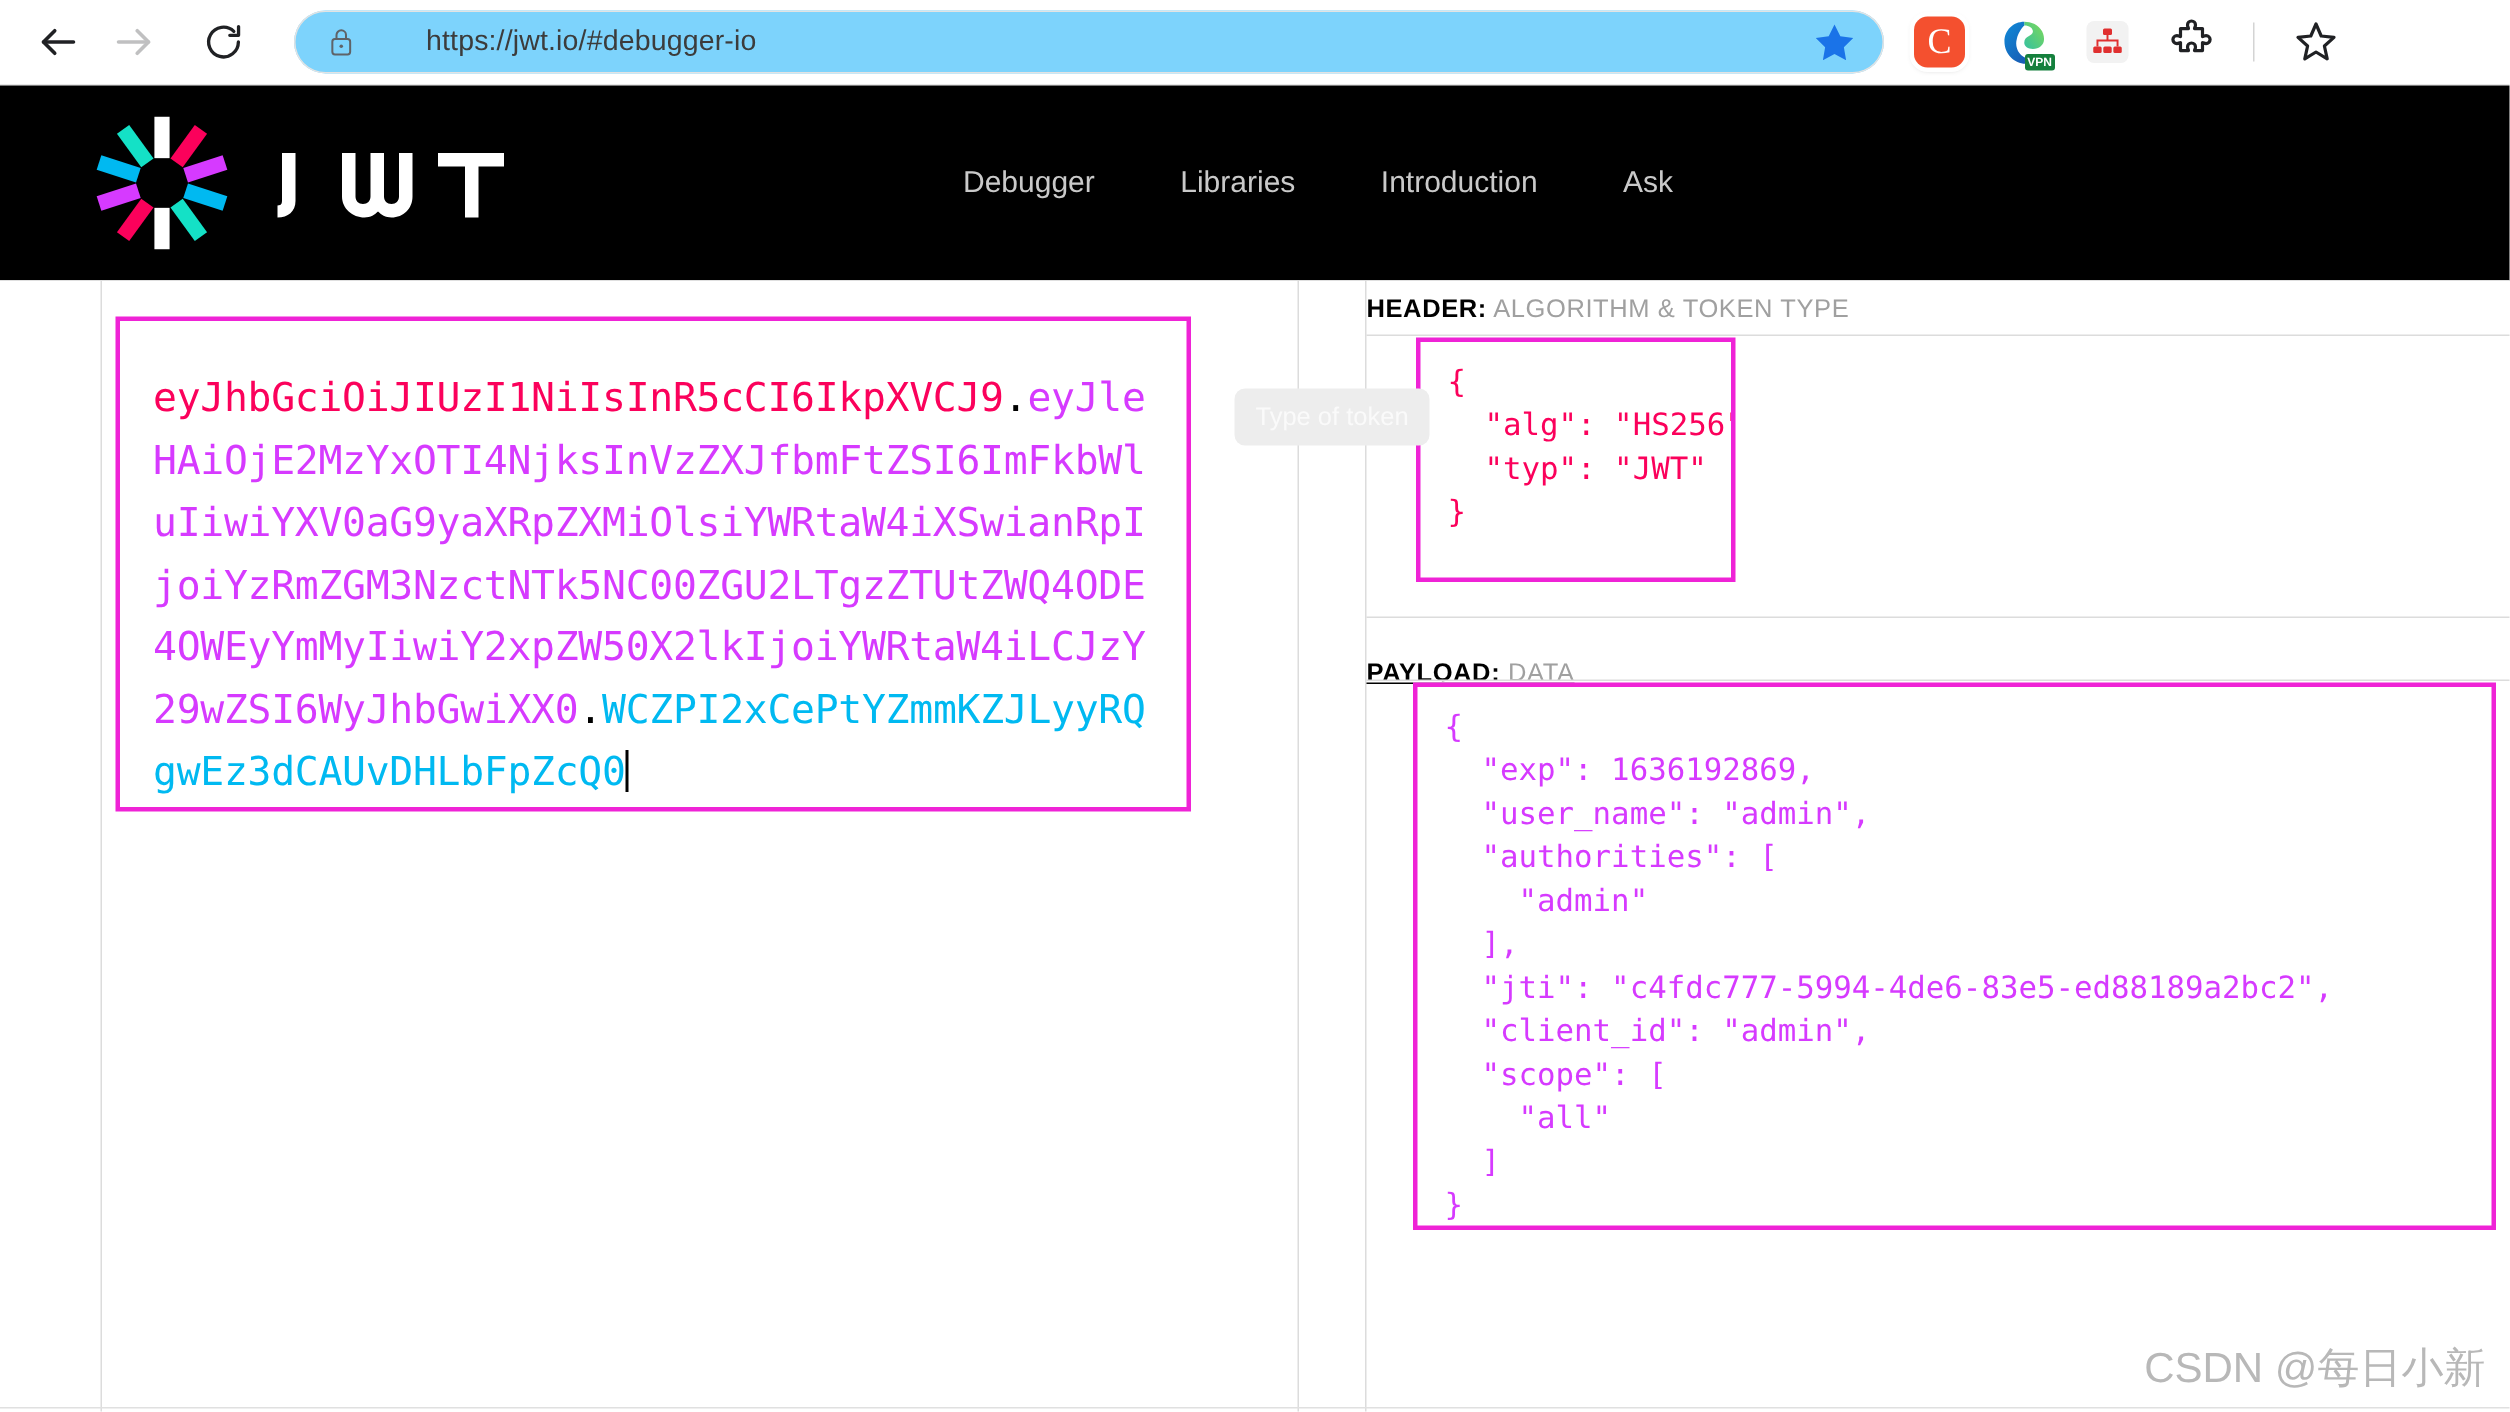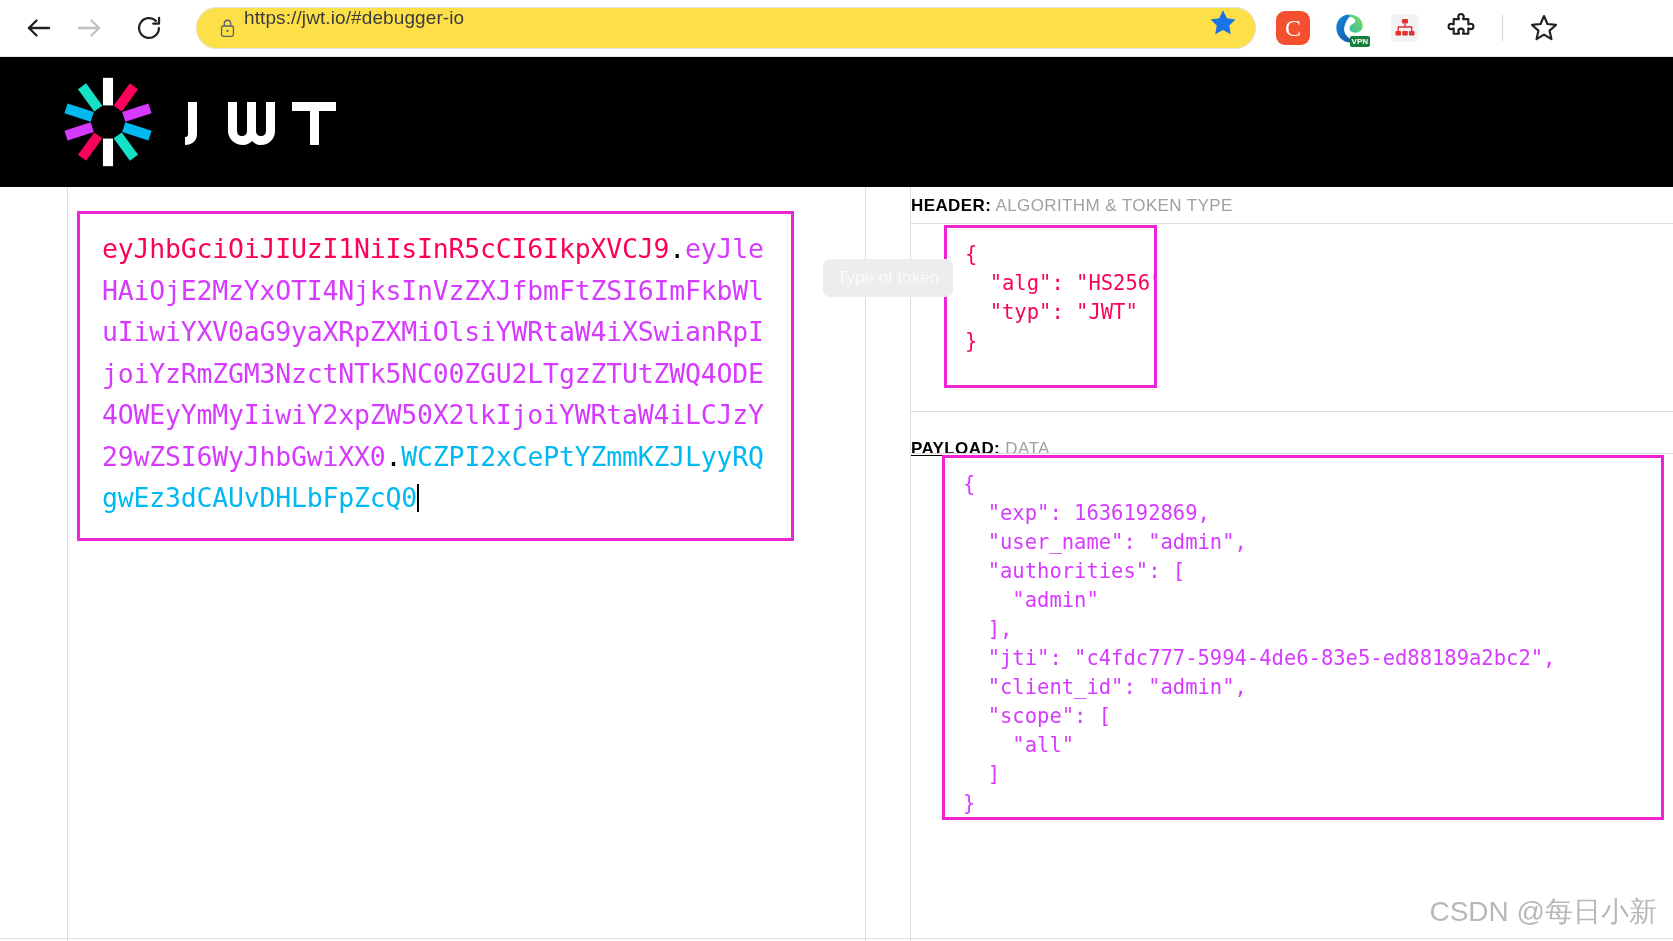--- a/index.html
+++ b/index.html
@@ -32,11 +32,12 @@
     margin-left: 24px;
     flex: 0 0 1060px;
     height: 42px;
-    background: #fde047;
+    background: #7dd3fc;
     border-radius: 21px;
-    display: flex; 
+    display: flex; align-items: center;
     padding: 0 14px;
     box-shadow: 0 0 0 1px #e3e3e3 inset;
+    gap: 40px;
   }
   .lock-wrap { width: 34px; display:flex; align-items:center; justify-content:center; }
   .url-text {

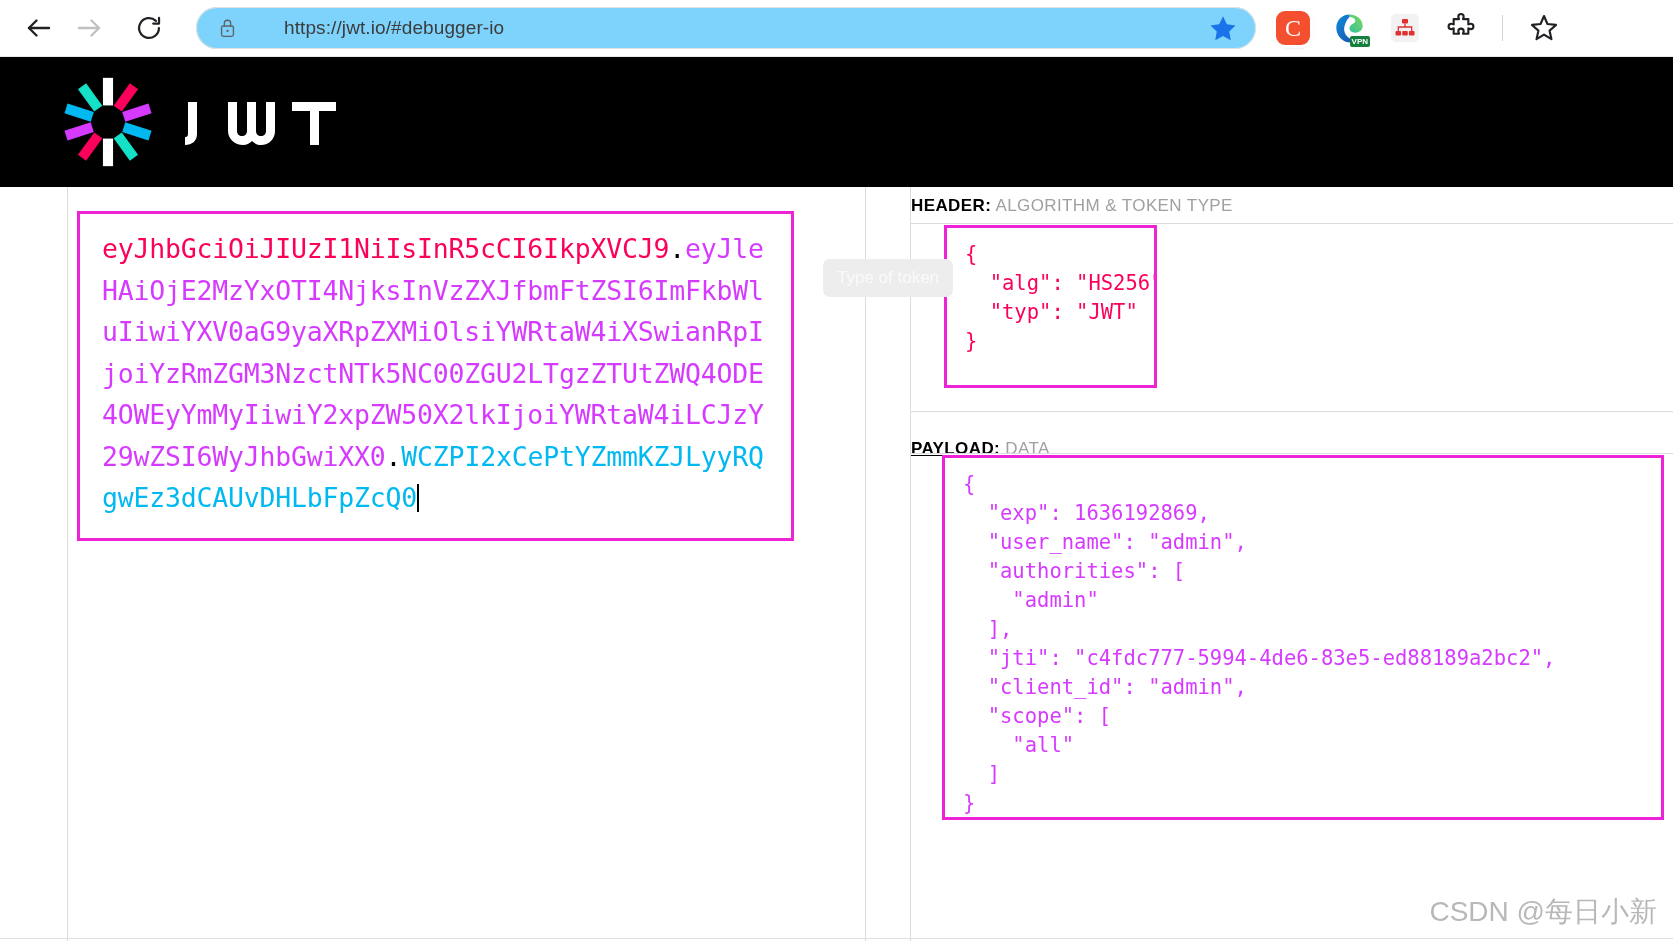--- a/index.html
+++ b/index.html
@@ -349,6 +349,12 @@
     </div>
   </div>
 
+  <nav class="site-nav">
+    <a href="#">Debugger</a>
+    <a href="#">Libraries</a>
+    <a href="#">Introduction</a>
+    <a href="#">Ask</a>
+  </nav>
 
 </div>
 

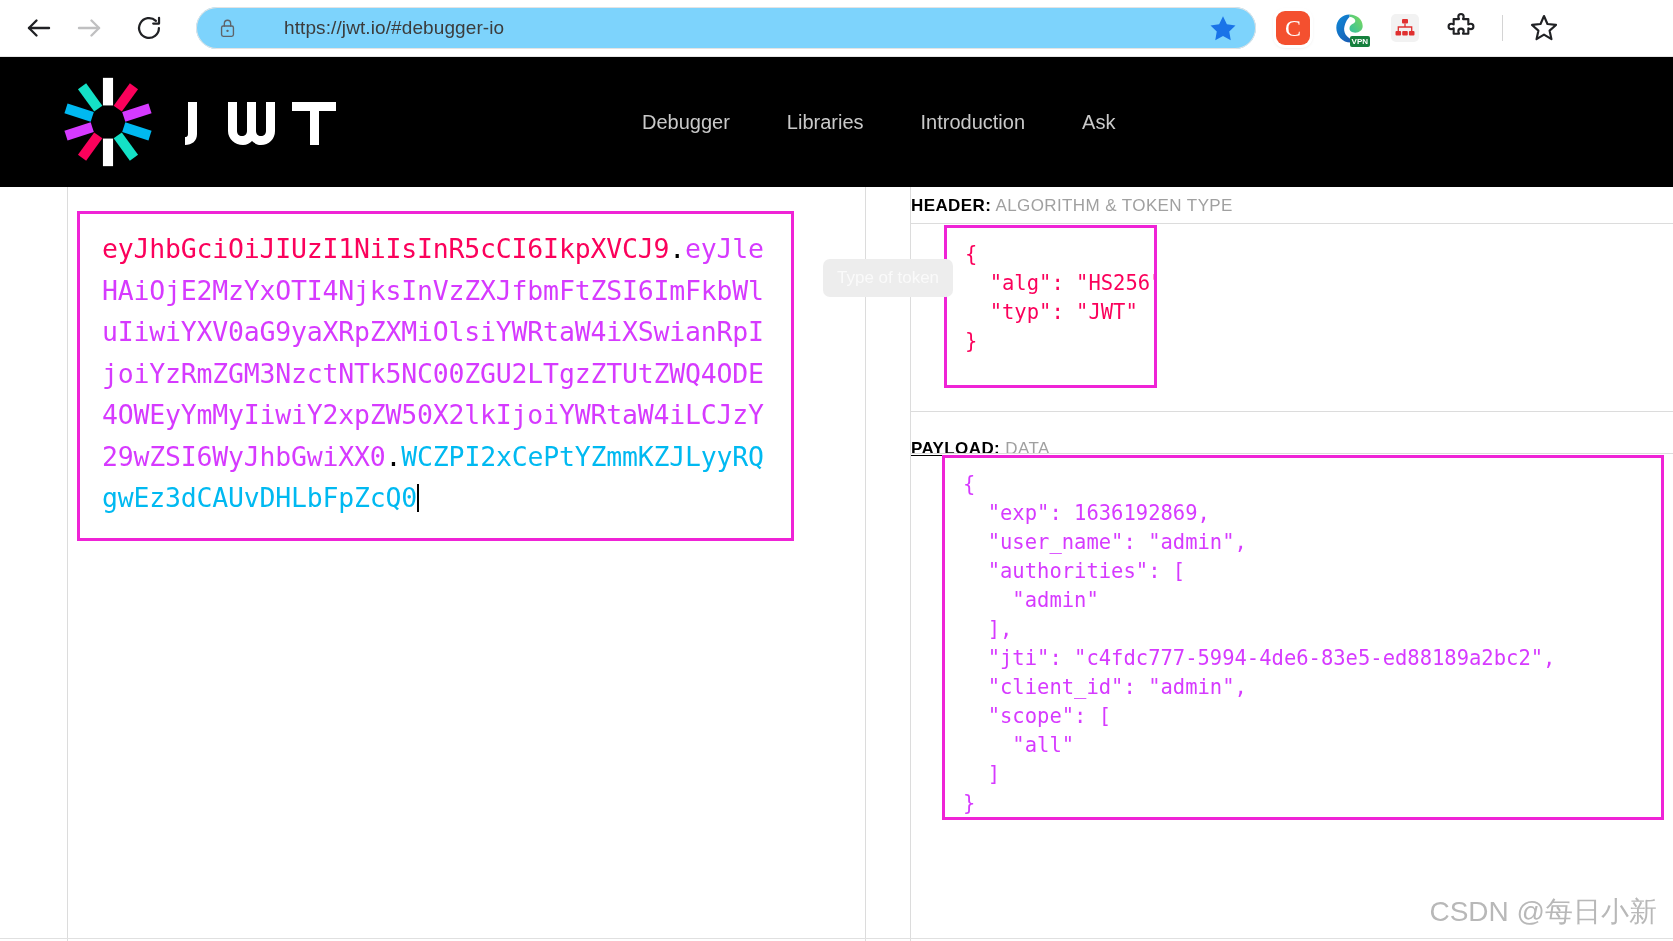--- a/index.html
+++ b/index.html
@@ -148,6 +148,7 @@
     word-break: break-all;
     white-space: pre-wrap;
     letter-spacing: -0.2px;
+    margin-top: 17px;
   }
   .seg-header { color: #fb015b; }
   .seg-dot    { color: #000000; }

